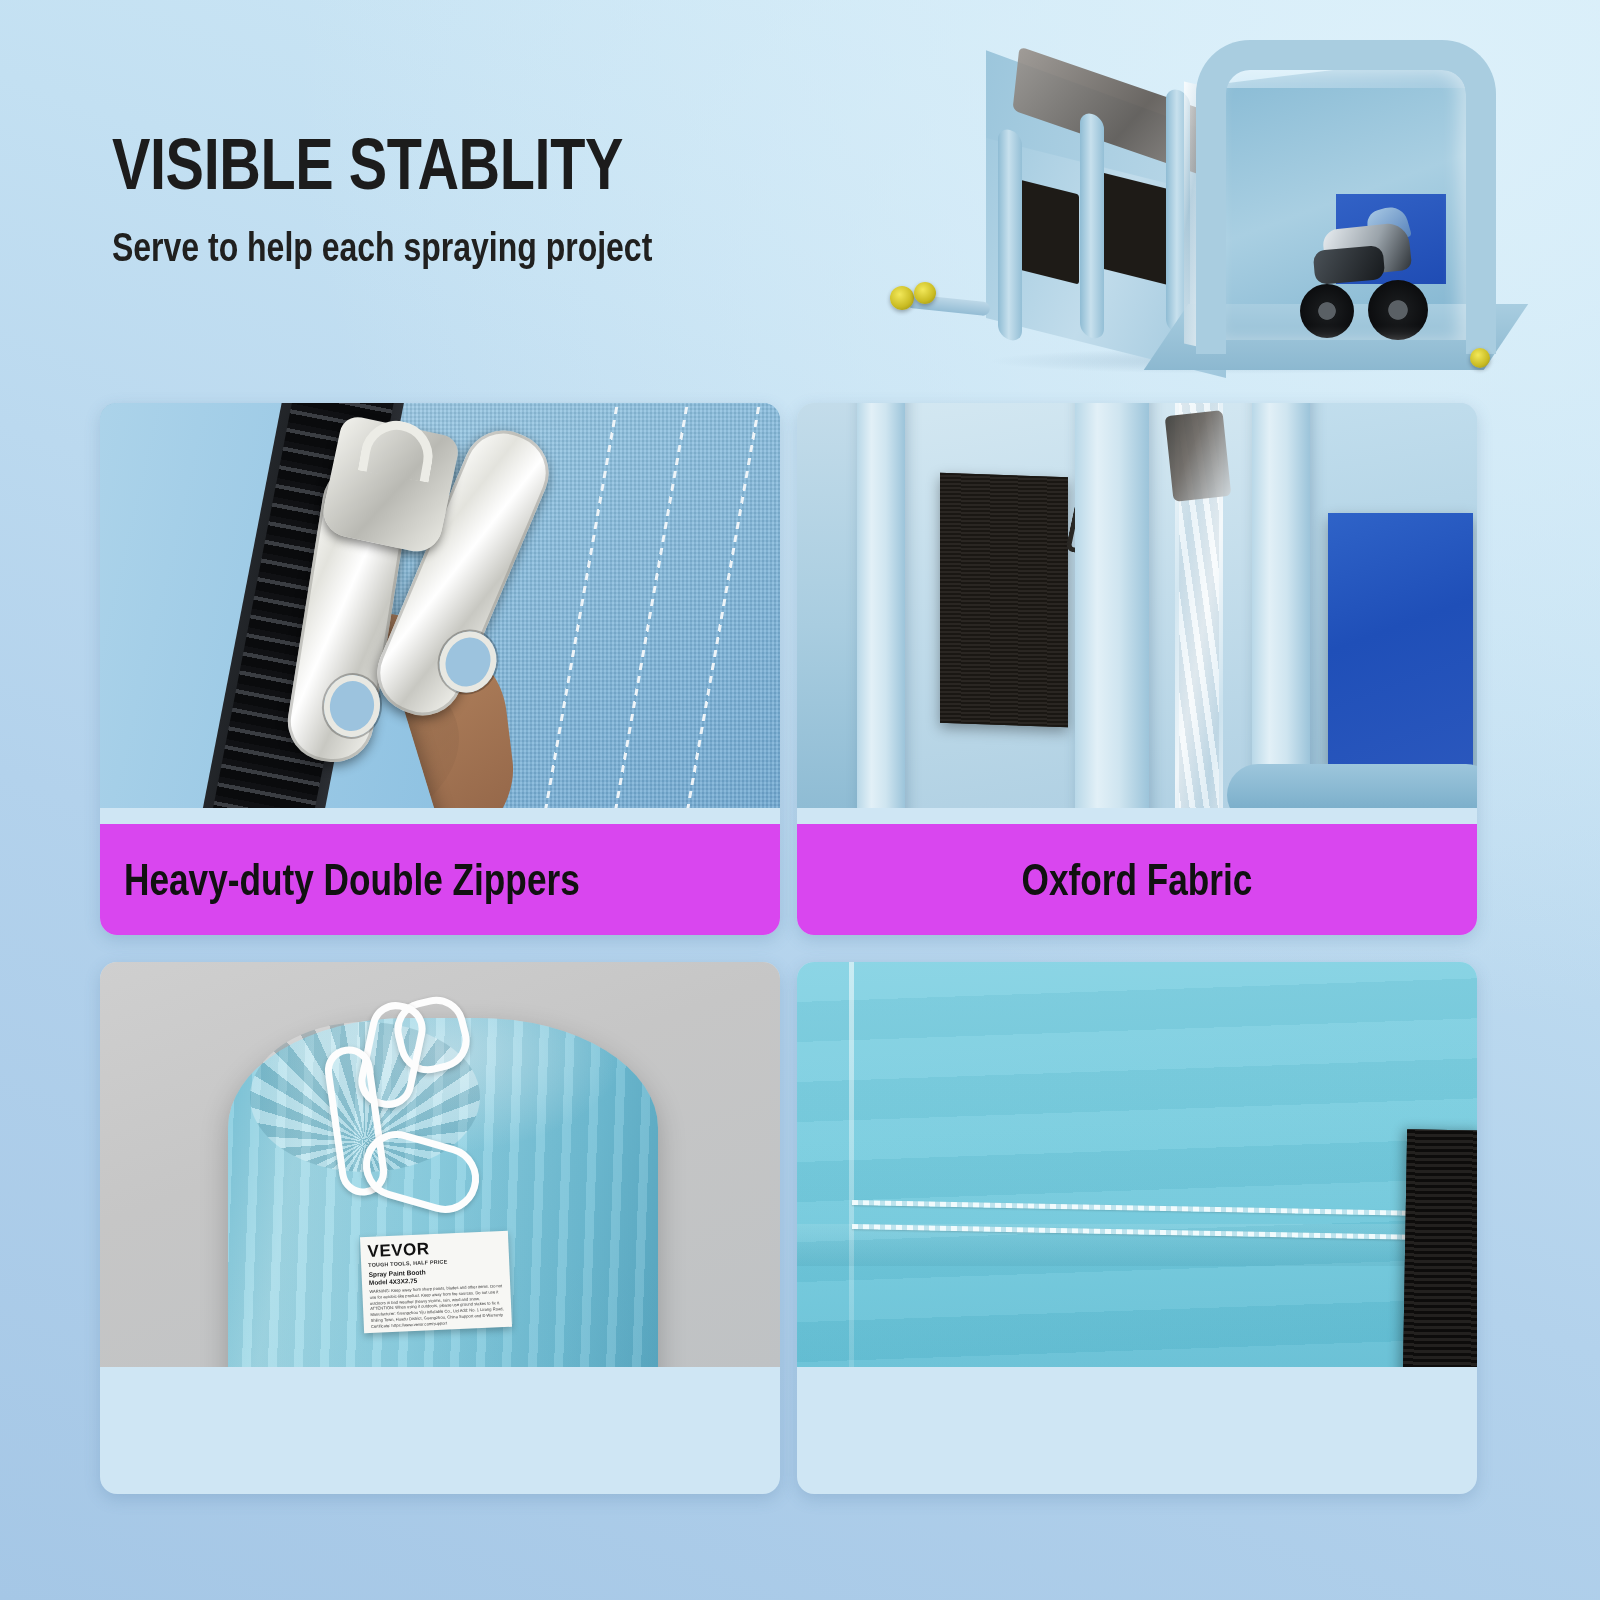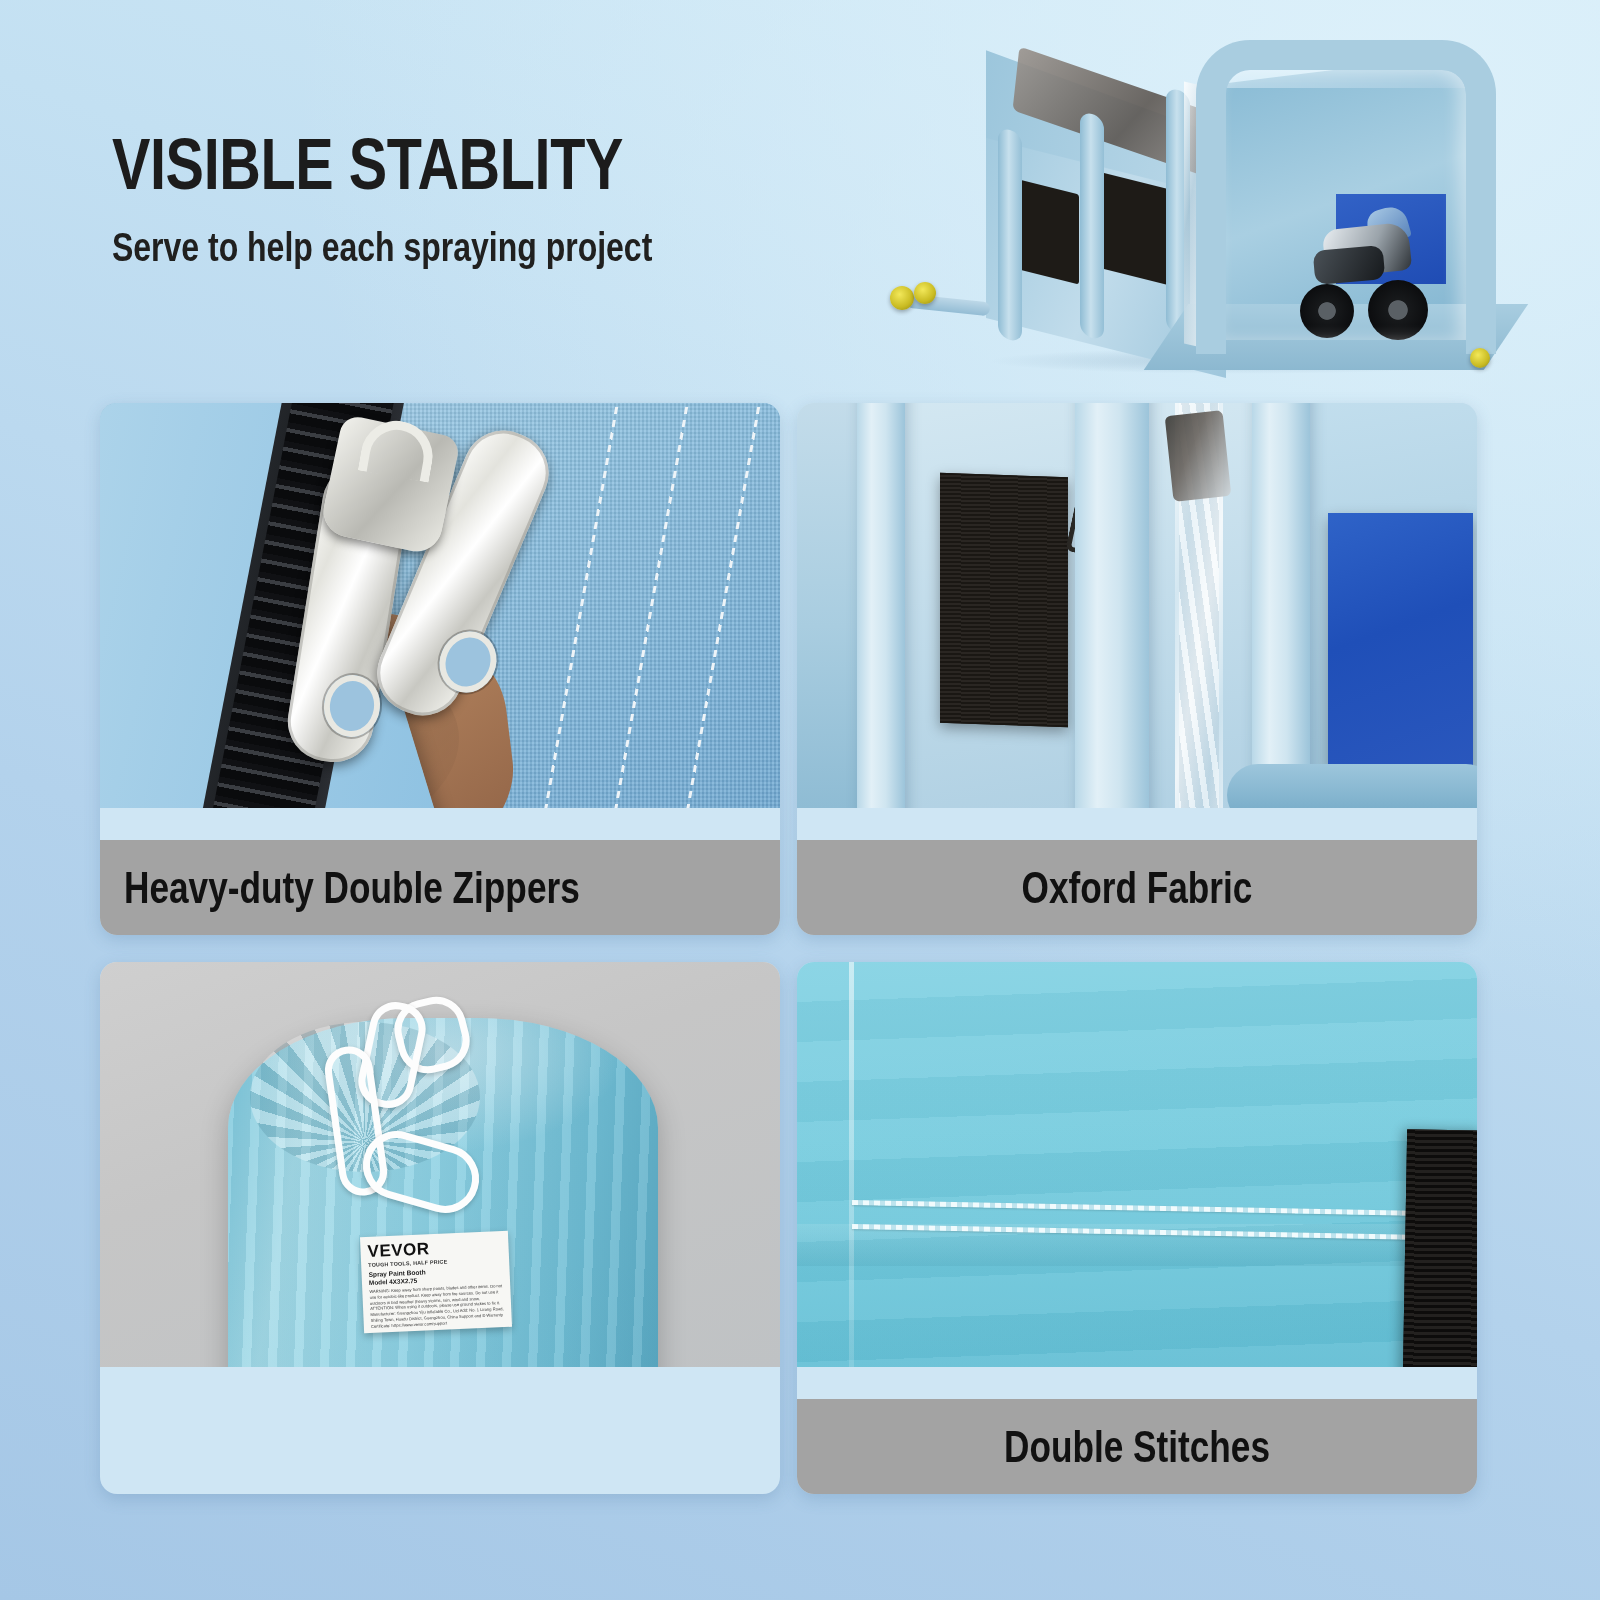--- a/index.html
+++ b/index.html
@@ -50,8 +50,8 @@
 
   .photo { position:absolute; left:0; top:0; right:0; height:405px; overflow:hidden; }
   .caption {
-    position:absolute; left:0; right:0; bottom:0; height:95px;
-    background:#a3a3a3; display:flex; align-items:center;
+    position:absolute; left:0; right:0; bottom:0; height:111px;
+    background:#d946ef; display:flex; align-items:center;
   }
   .caption-text {
     font-size:44px; font-weight:700; color:#111; white-space:nowrap;

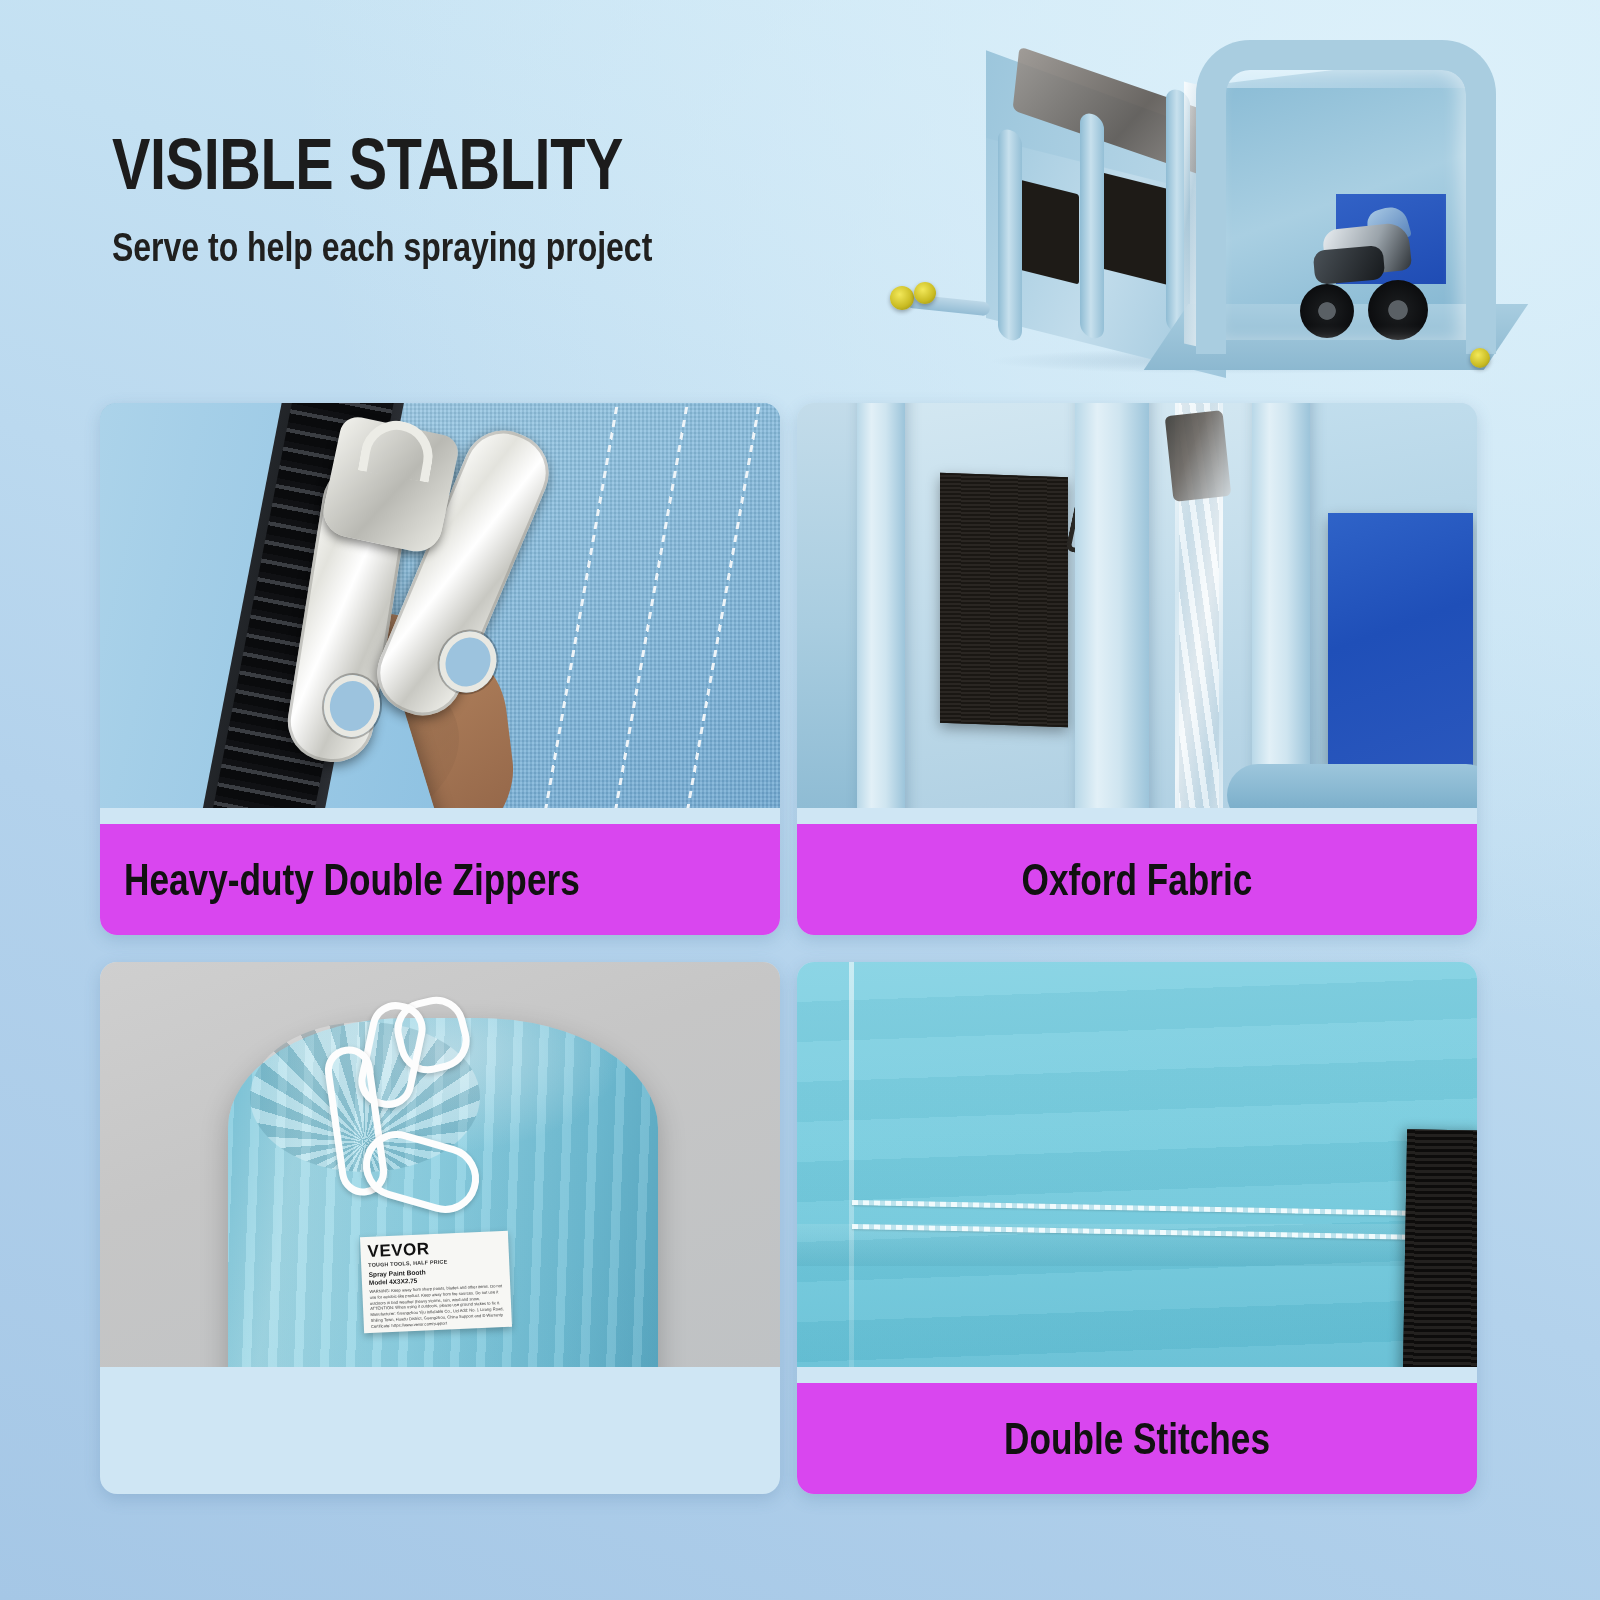--- a/index.html
+++ b/index.html
@@ -500,9 +500,6 @@
       <div class="velcroSeam"></div>
       <div class="velcro"></div>
     </div>
-    <div class="caption">
-      <div class="caption-text">Double Stitches</div>
-    </div>
   </div>
 
 </div>

